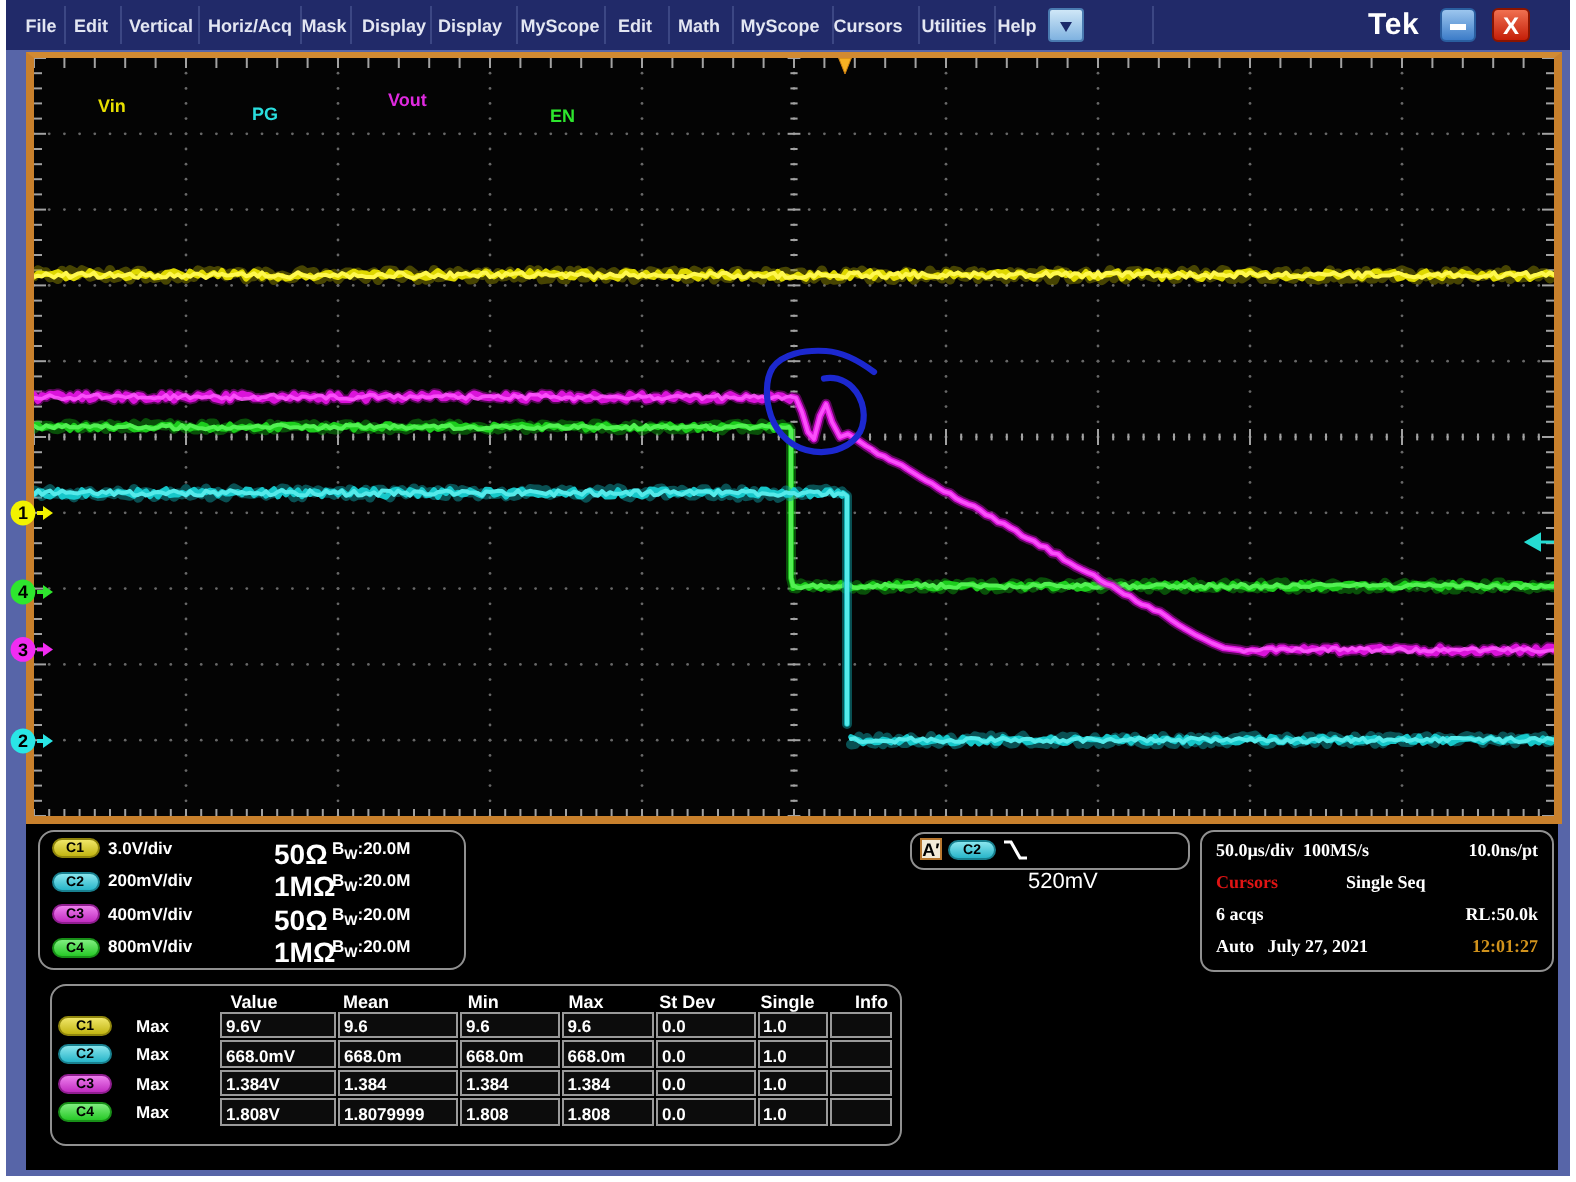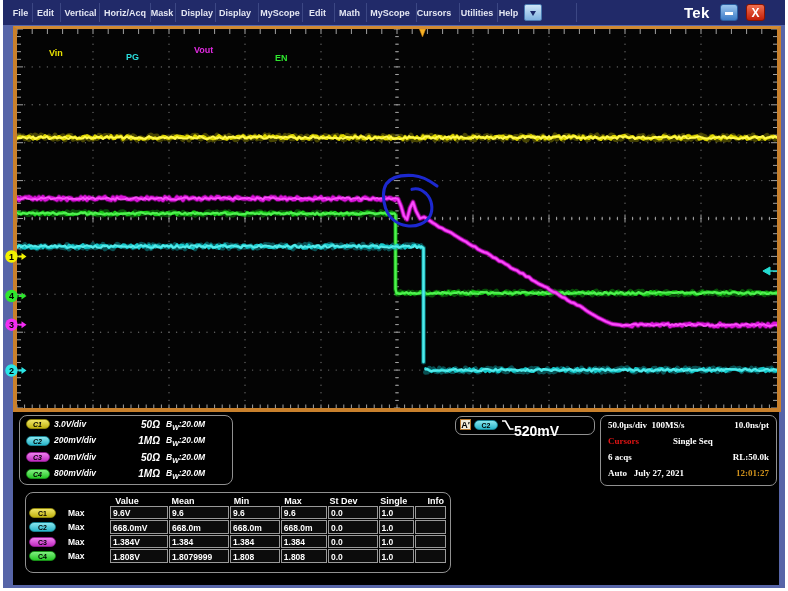--- a/index.html
+++ b/index.html
@@ -17,7 +17,7 @@
 #wavesvg { position:absolute; left:0; top:0; }
 .box { position:absolute; background:#000; border:1.5px solid #909090; border-radius:8px; }
 #chbox { left:19px; top:415px; width:214px; height:70px; }
-.chrow { position:absolute; left:0; width:100%; height:16.4px;font-style:italic; }
+.chrow { position:absolute; left:0; width:100%; height:16.4px; }
 .pill { position:absolute; left:5.5px; top:3px; width:24px; height:10px; border-radius:5px; color:#000; font-size:7px; font-weight:bold; text-align:center; line-height:10px; }
 .p1 { background:linear-gradient(#f0e668,#c2b512); border:1px solid #8f850c; }
 .p2 { background:linear-gradient(#8ae6ee,#27b5c9); border:1px solid #18808f; }

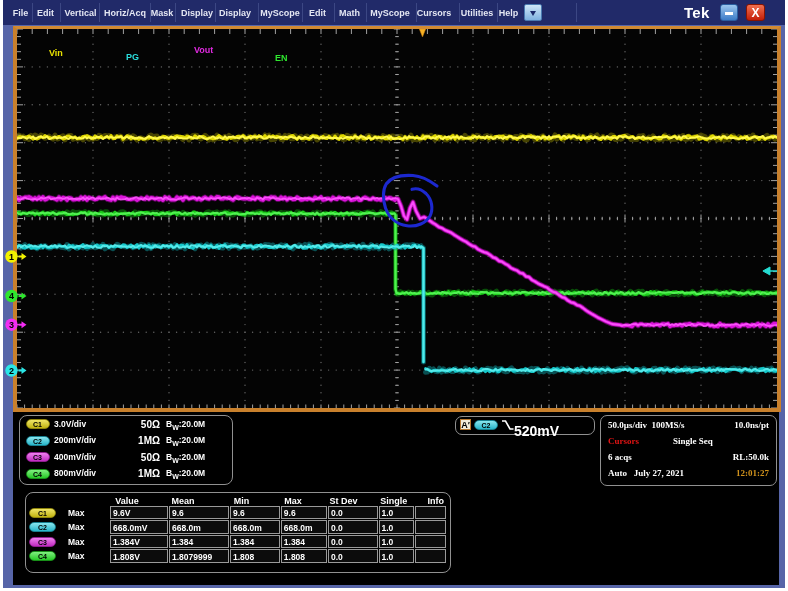--- a/index.html
+++ b/index.html
@@ -24,7 +24,7 @@
 .p3 { background:linear-gradient(#ee80ee,#c02cc0); border:1px solid #8f1d8f; }
 .p4 { background:linear-gradient(#80ee80,#27c927); border:1px solid #188f18; }
 .chrow .vdiv { position:absolute; left:34px; top:2.5px; color:#fff; font-size:8.5px; font-weight:bold; }
-.chrow .ohm { position:absolute; left:103px; top:2.5px; width:37px; text-align:right; color:#fff; font-size:10px; font-weight:bold; }
+.chrow .ohm { position:absolute; left:117px; top:2.5px; width:37px; color:#fff; font-size:14px; font-weight:bold; }
 .chrow .bw { position:absolute; left:146px; top:2.5px; color:#fff; font-size:8.5px; font-weight:bold; }
 .chrow .bw sub { font-size:7px; }
 #trigbox { left:455px; top:416px; width:140px; height:19px; border-radius:7px; }

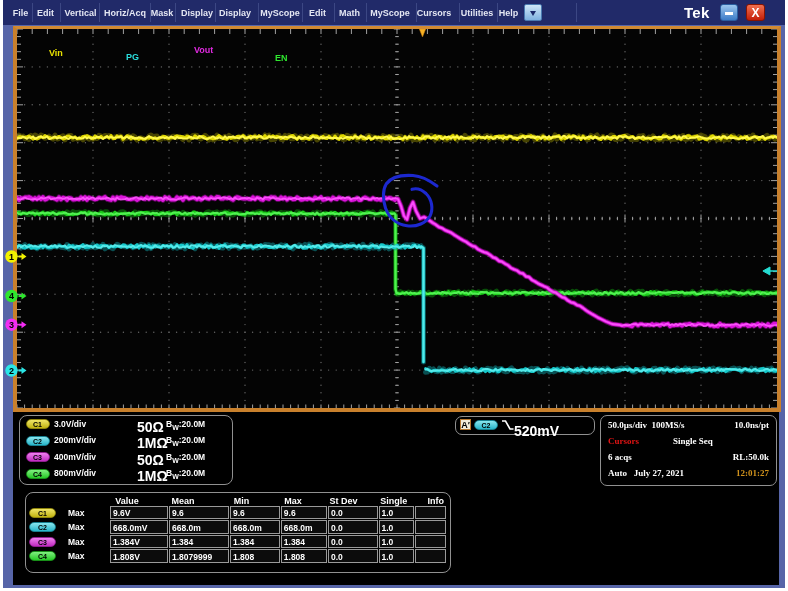--- a/index.html
+++ b/index.html
@@ -31,7 +31,7 @@
 #trigbox .aicon { position:absolute; left:4px; top:2px; width:11px; height:11px; background:#f2ead8; border:1px solid #b87830; color:#000; font-size:9px; font-weight:bold; text-align:center; line-height:10px; }
 #trigbox .pill { left:18px; top:2.5px; width:24px; }
 #trigbox .edge { position:absolute; left:45px; top:2px; }
-#trigbox .tval { position:absolute; left:58px; top:6px; color:#fff; font-size:14px; font-weight:bold; }
+#trigbox .tval { position:absolute; left:58px; top:18px; color:#fff; font-size:11px; font-weight:normal; }
 #horbox { left:600px; top:415px; width:177px; height:71px; border-radius:7px; color:#fff; font-size:9px; font-weight:bold; }
 #horbox div { position:absolute; white-space:nowrap;font-family:Liberation Serif, serif; }
 #measbox { left:25px; top:492px; width:426px; height:81px; }

